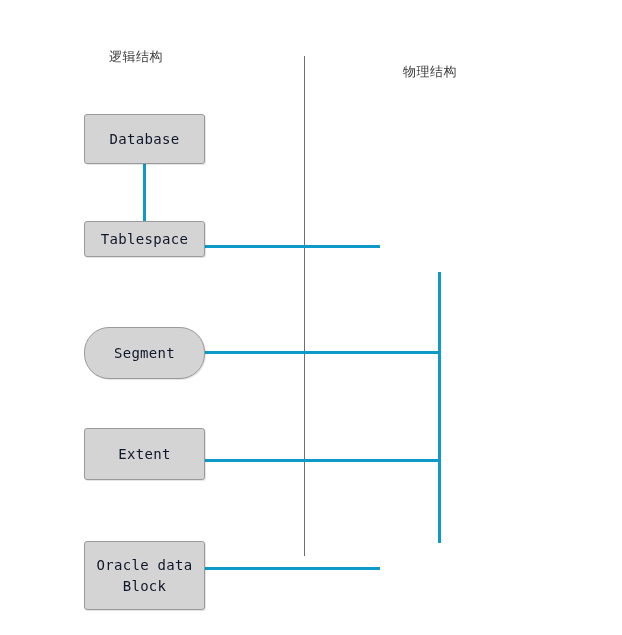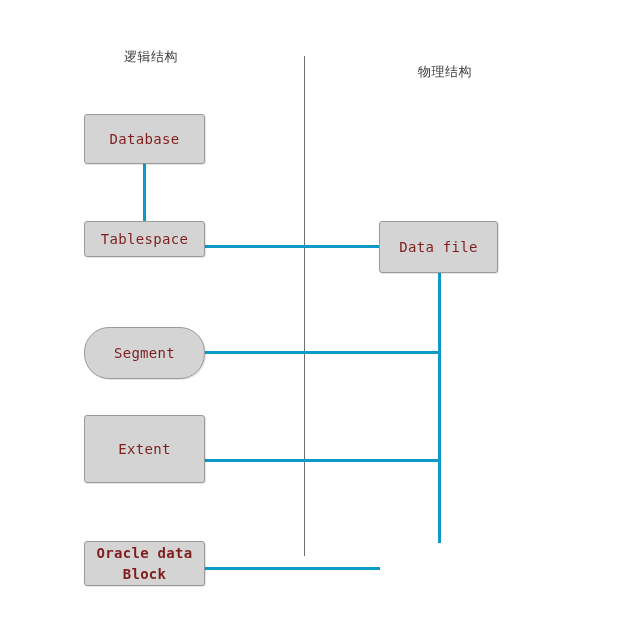--- a/index.html
+++ b/index.html
@@ -26,7 +26,6 @@
     color: #3b3b3b;
     white-space: nowrap;
     letter-spacing: 0.5px;
-    margin-left: 15px;
   }
   #heading-logical { left: 109px; top: 48px; }
   #heading-physical { left: 403px; top: 63px; }

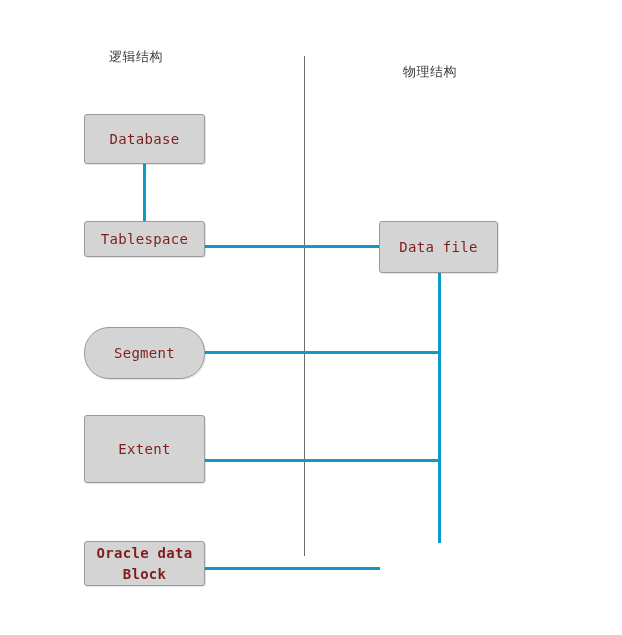--- a/index.html
+++ b/index.html
@@ -53,7 +53,7 @@
     text-align: center;
     font-family: "DejaVu Sans Mono", "Liberation Mono", monospace;
     font-size: 14px;
-    color: #7f1d1d;
+    color: #0f172a;
     line-height: 1.45;
     letter-spacing: 0.3px;
     box-shadow: 1px 1px 0 rgba(0,0,0,0.10);

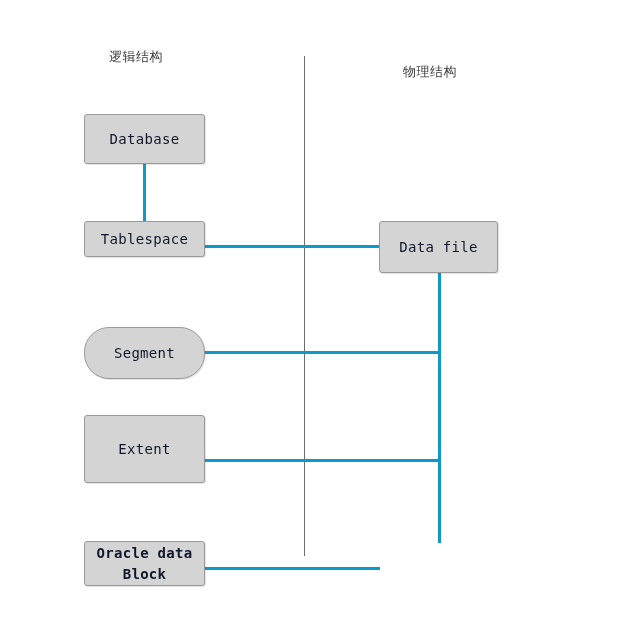--- a/index.html
+++ b/index.html
@@ -143,9 +143,6 @@
     <span class="node-label">Oracle data Block</span>
   </div>
 
-  <div class="node right" id="node-datafile">
-    <span class="node-label">Data file</span>
-  </div>
 
 
 </div>

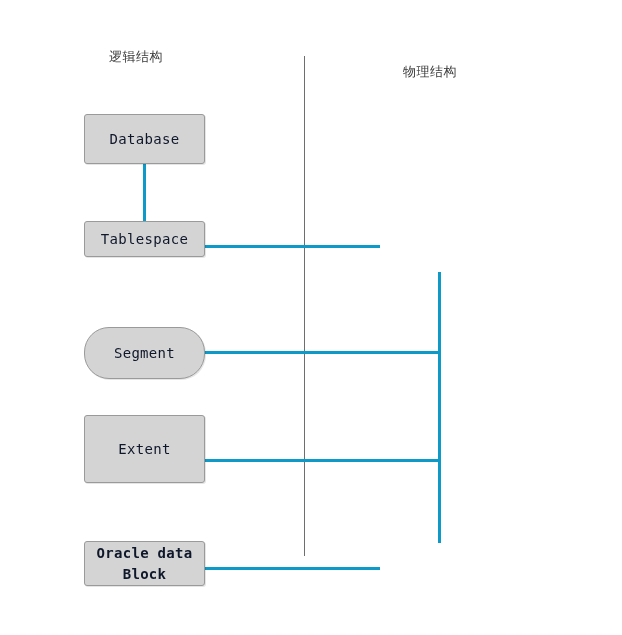--- a/index.html
+++ b/index.html
@@ -68,7 +68,7 @@
   #node-database   { top: 114px; height: 50px; }
   #node-tablespace { top: 221px; height: 36px; }
   #node-segment    { top: 327px; height: 52px; border-radius: 25px; }
-  #node-extent     { top: 415px; height: 68px; }
+  #node-extent     { top: 428px; height: 52px; }
   #node-oracleblock{ top: 541px; height: 45px; font-weight: bold; }
 
   #node-datafile   { top: 221px; height: 52px; }

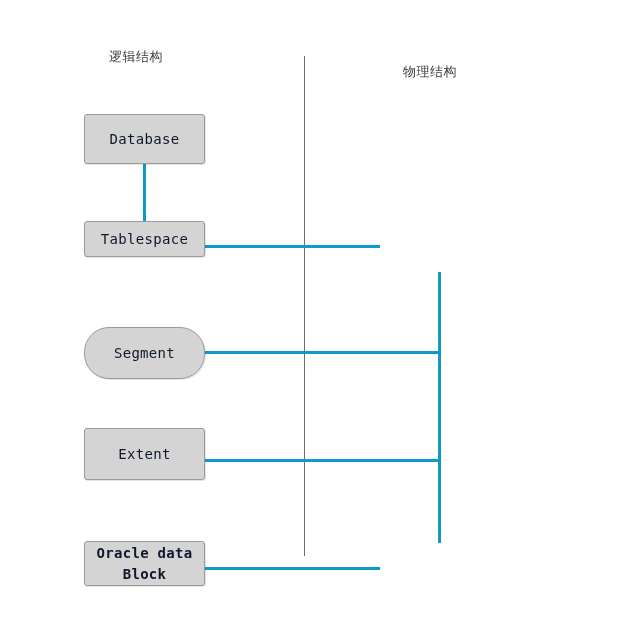--- a/index.html
+++ b/index.html
@@ -69,7 +69,7 @@
   #node-tablespace { top: 221px; height: 36px; }
   #node-segment    { top: 327px; height: 52px; border-radius: 25px; }
   #node-extent     { top: 428px; height: 52px; }
-  #node-oracleblock{ top: 541px; height: 45px; font-weight: bold; }
+  #node-oracleblock{ top: 541px; height: 69px; }
 
   #node-datafile   { top: 221px; height: 52px; }
   #node-osblock    { top: 541px; height: 55px; }

